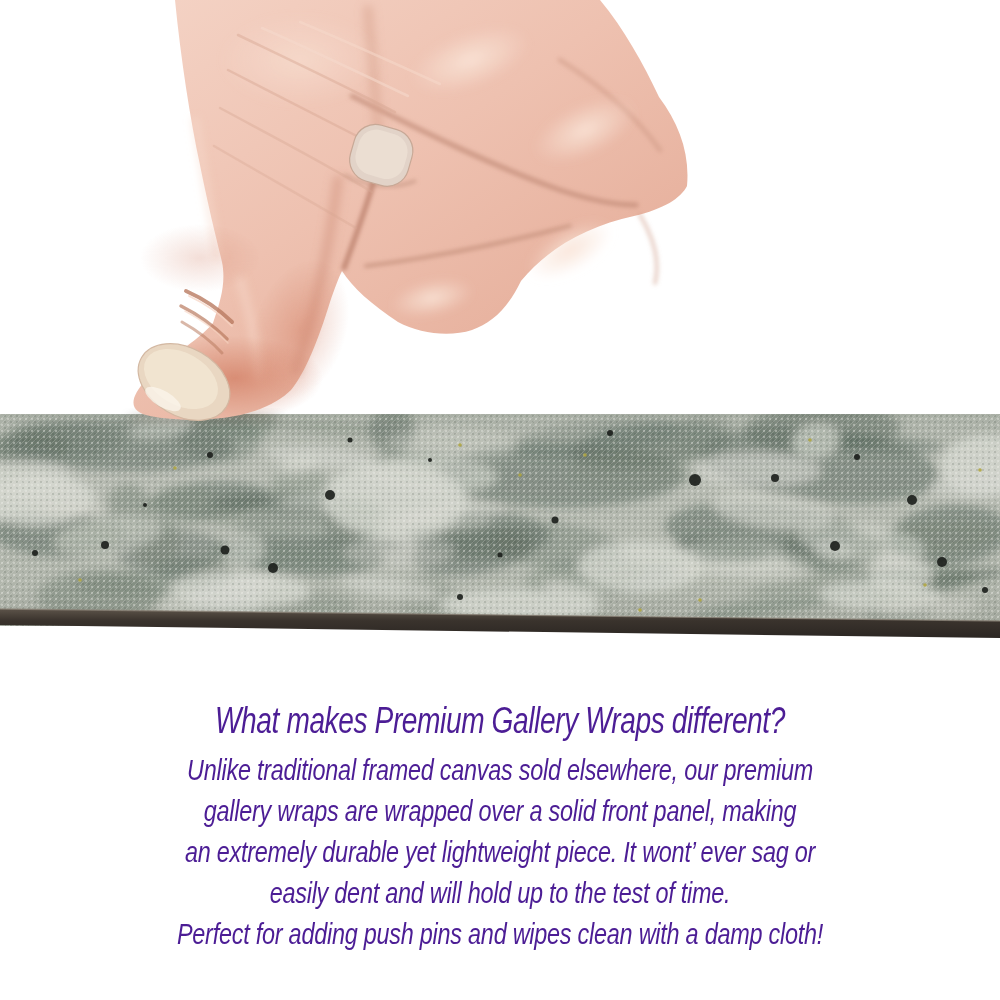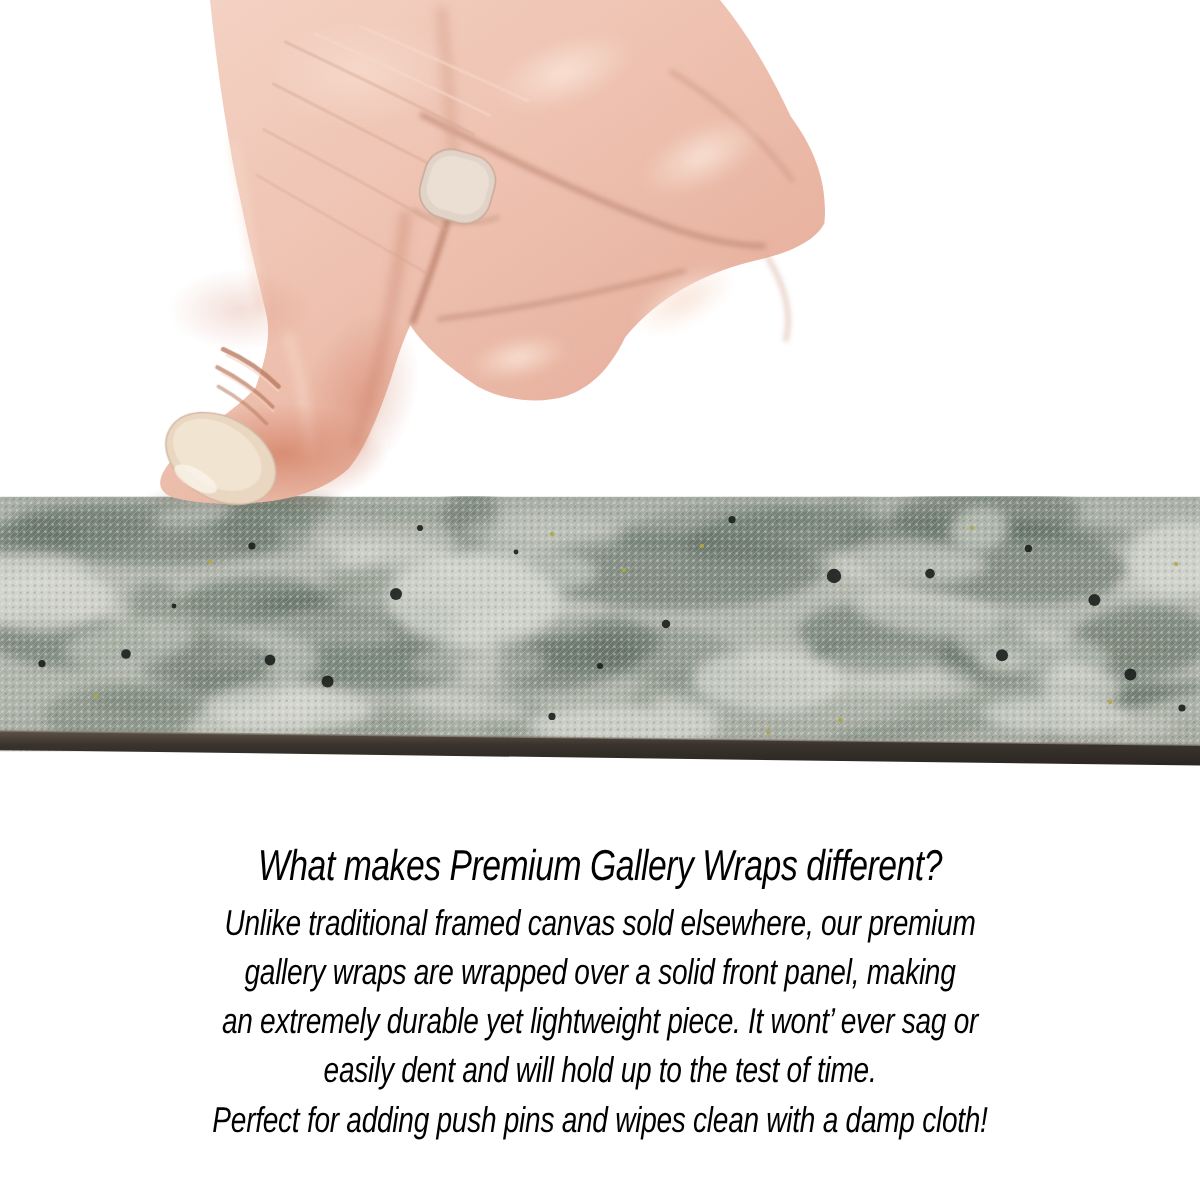--- a/index.html
+++ b/index.html
@@ -13,7 +13,7 @@
   #hand{top:0;}
   .caption{
     position:absolute;left:0;right:0;top:700px;
-    text-align:center;color:#000000;font-style:italic;
+    text-align:center;color:#4c1d95;font-style:italic;
   }
   .cap-title{
     font-size:36px;line-height:42px;font-weight:400;margin:0 0 7px 0;

